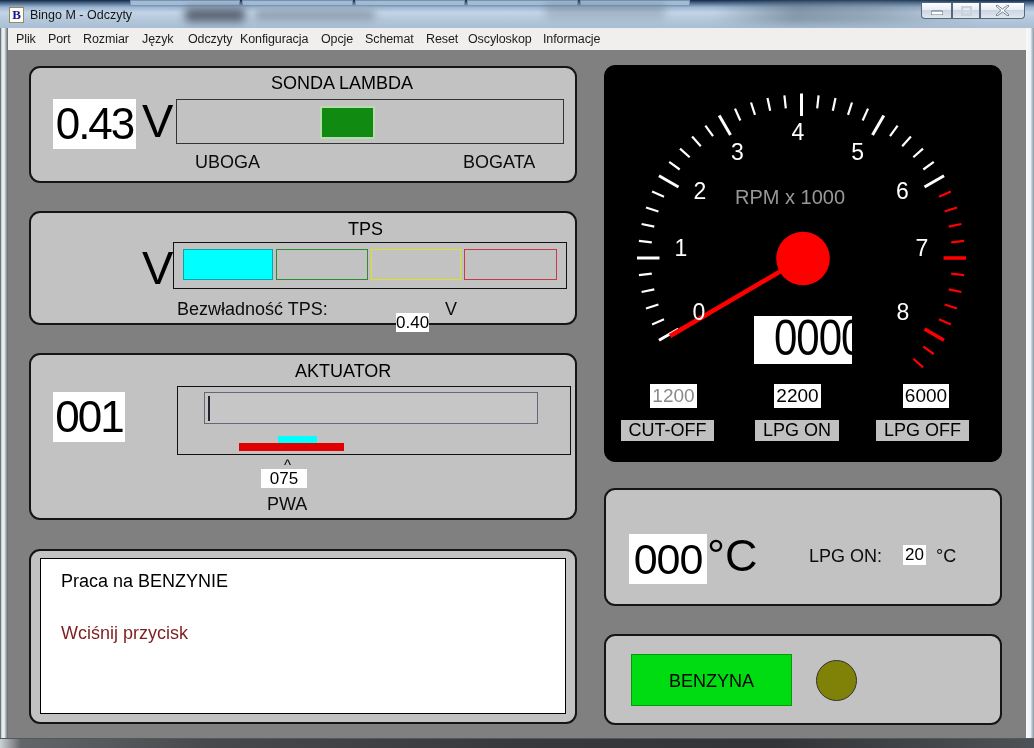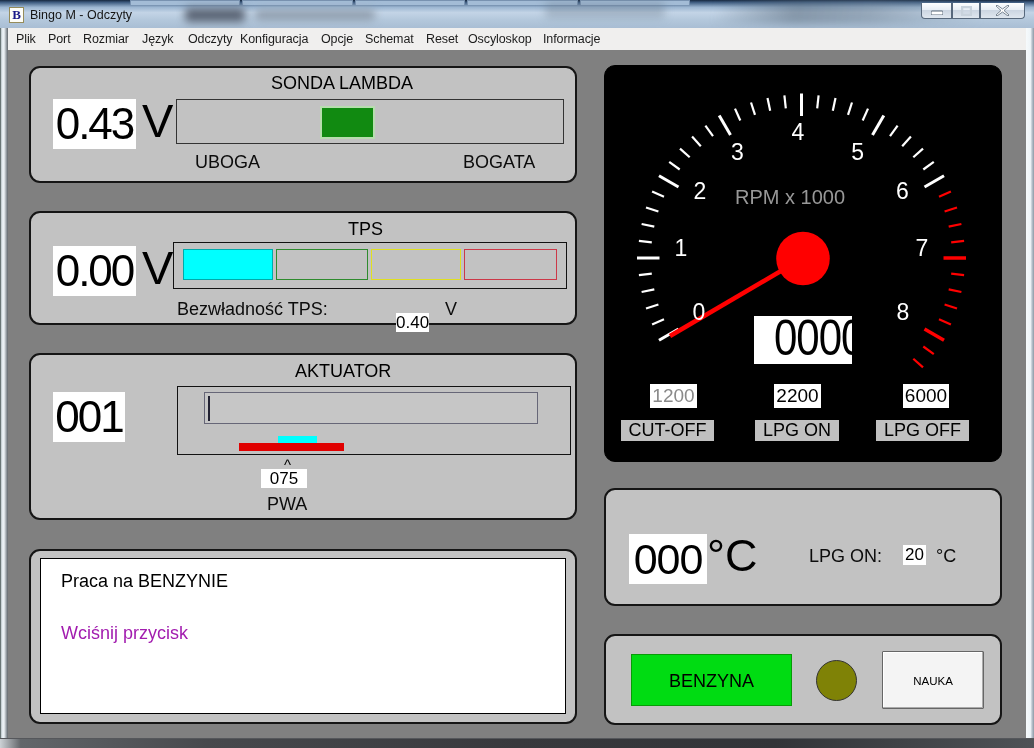--- a/index.html
+++ b/index.html
@@ -110,7 +110,6 @@
 
 <div id="p2" class="panel">
   <div class="ptitle" style="left:317px; top:6px;">TPS</div>
-  <div class="wbox bignum" style="left:22px; top:33px; width:83px; height:50px;">0.00</div>
   <div style="position:absolute; left:111px; top:27px; font-size:47px; color:#000;">V</div>
   <div style="position:absolute; left:142px; top:29px; width:394px; height:47px; background:#c2c2c2; border:1px solid #111;">
     <div style="position:absolute; left:9px; top:6px; width:90px; height:31px; background:#00ffff; border:1px solid #0aa;"></div>

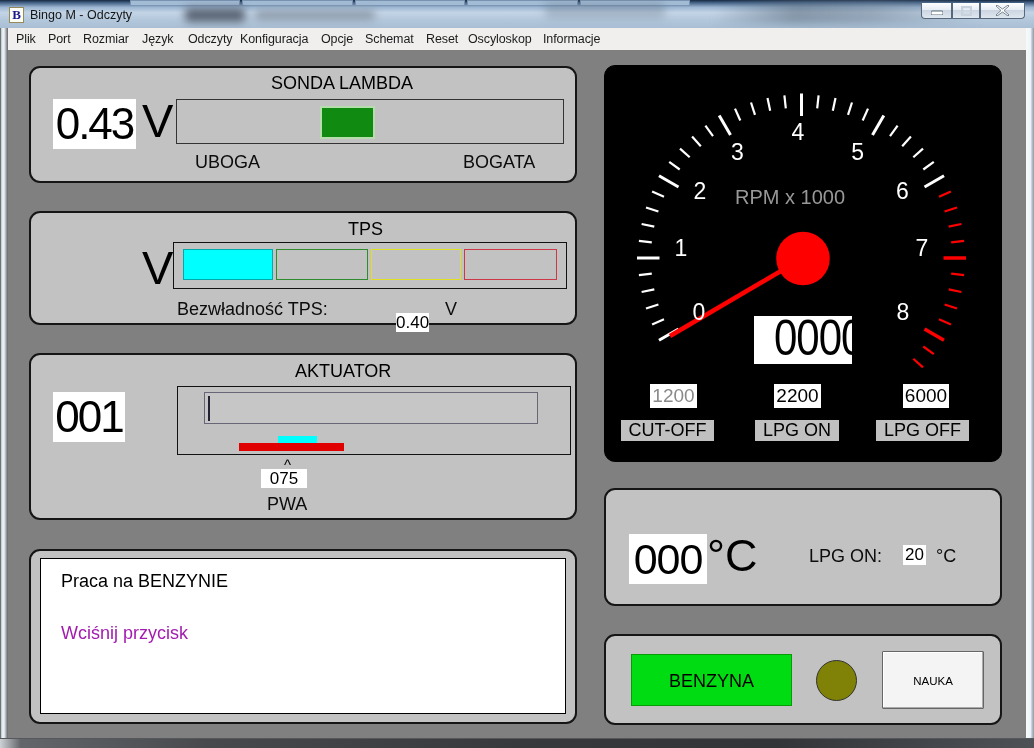--- a/index.html
+++ b/index.html
@@ -140,7 +140,7 @@
 <div id="p4" class="panel">
   <div id="msgbox">
     <div style="position:absolute; left:20px; top:12px; color:#000;">Praca na BENZYNIE</div>
-    <div style="position:absolute; left:20px; top:64px; color:#a21caf;">Wciśnij przycisk</div>
+    <div style="position:absolute; left:20px; top:64px; color:#7f1d1d;">Wciśnij przycisk</div>
   </div>
 </div>
 

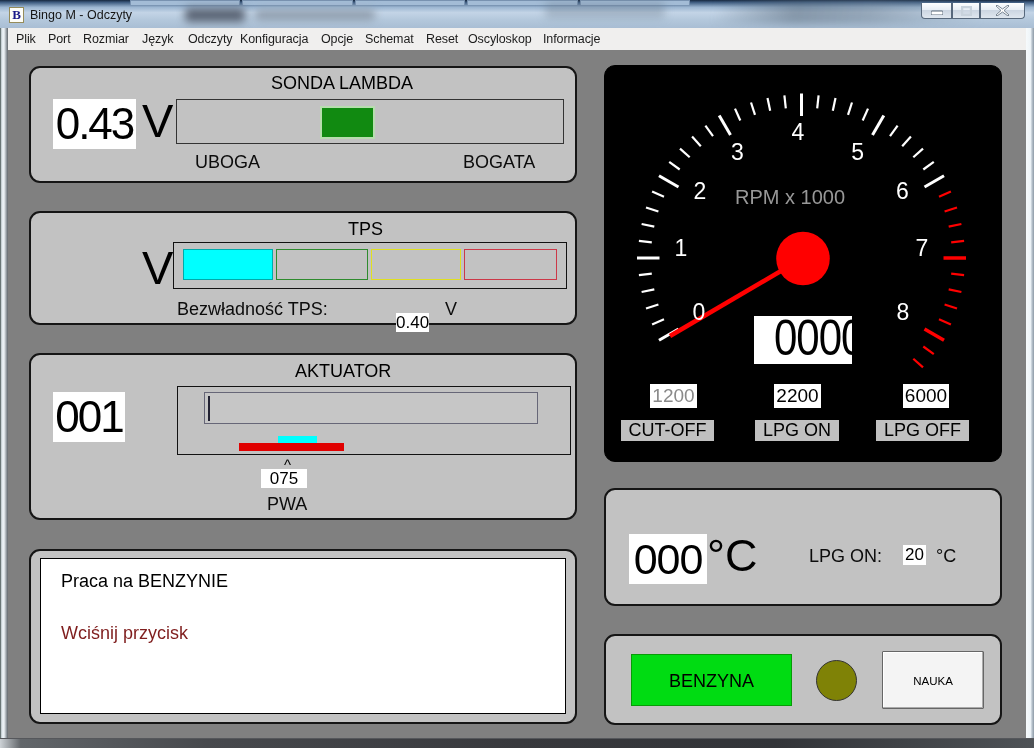--- a/index.html
+++ b/index.html
@@ -226,7 +226,6 @@
 <div id="pbot" class="panel">
   <div style="position:absolute; left:25px; top:18px; width:161px; height:52px; background:#00dc12; border:1px solid #089b08; text-align:center; font-size:18px; line-height:52px;">BENZYNA</div>
   <div style="position:absolute; left:210px; top:24px; width:41px; height:41px; border-radius:50%; background:#7f8206; border:1px solid #333;"></div>
-  <div style="position:absolute; left:276px; top:15px; width:102px; height:58px; background:#f4f4f4; border:1px solid #666; box-shadow:inset -1px -1px 0 #aaa, inset 1px 1px 0 #fff; border-radius:1px; text-align:center; font-size:11.5px; line-height:58px;">NAUKA</div>
 </div>
 
 </body></html>

